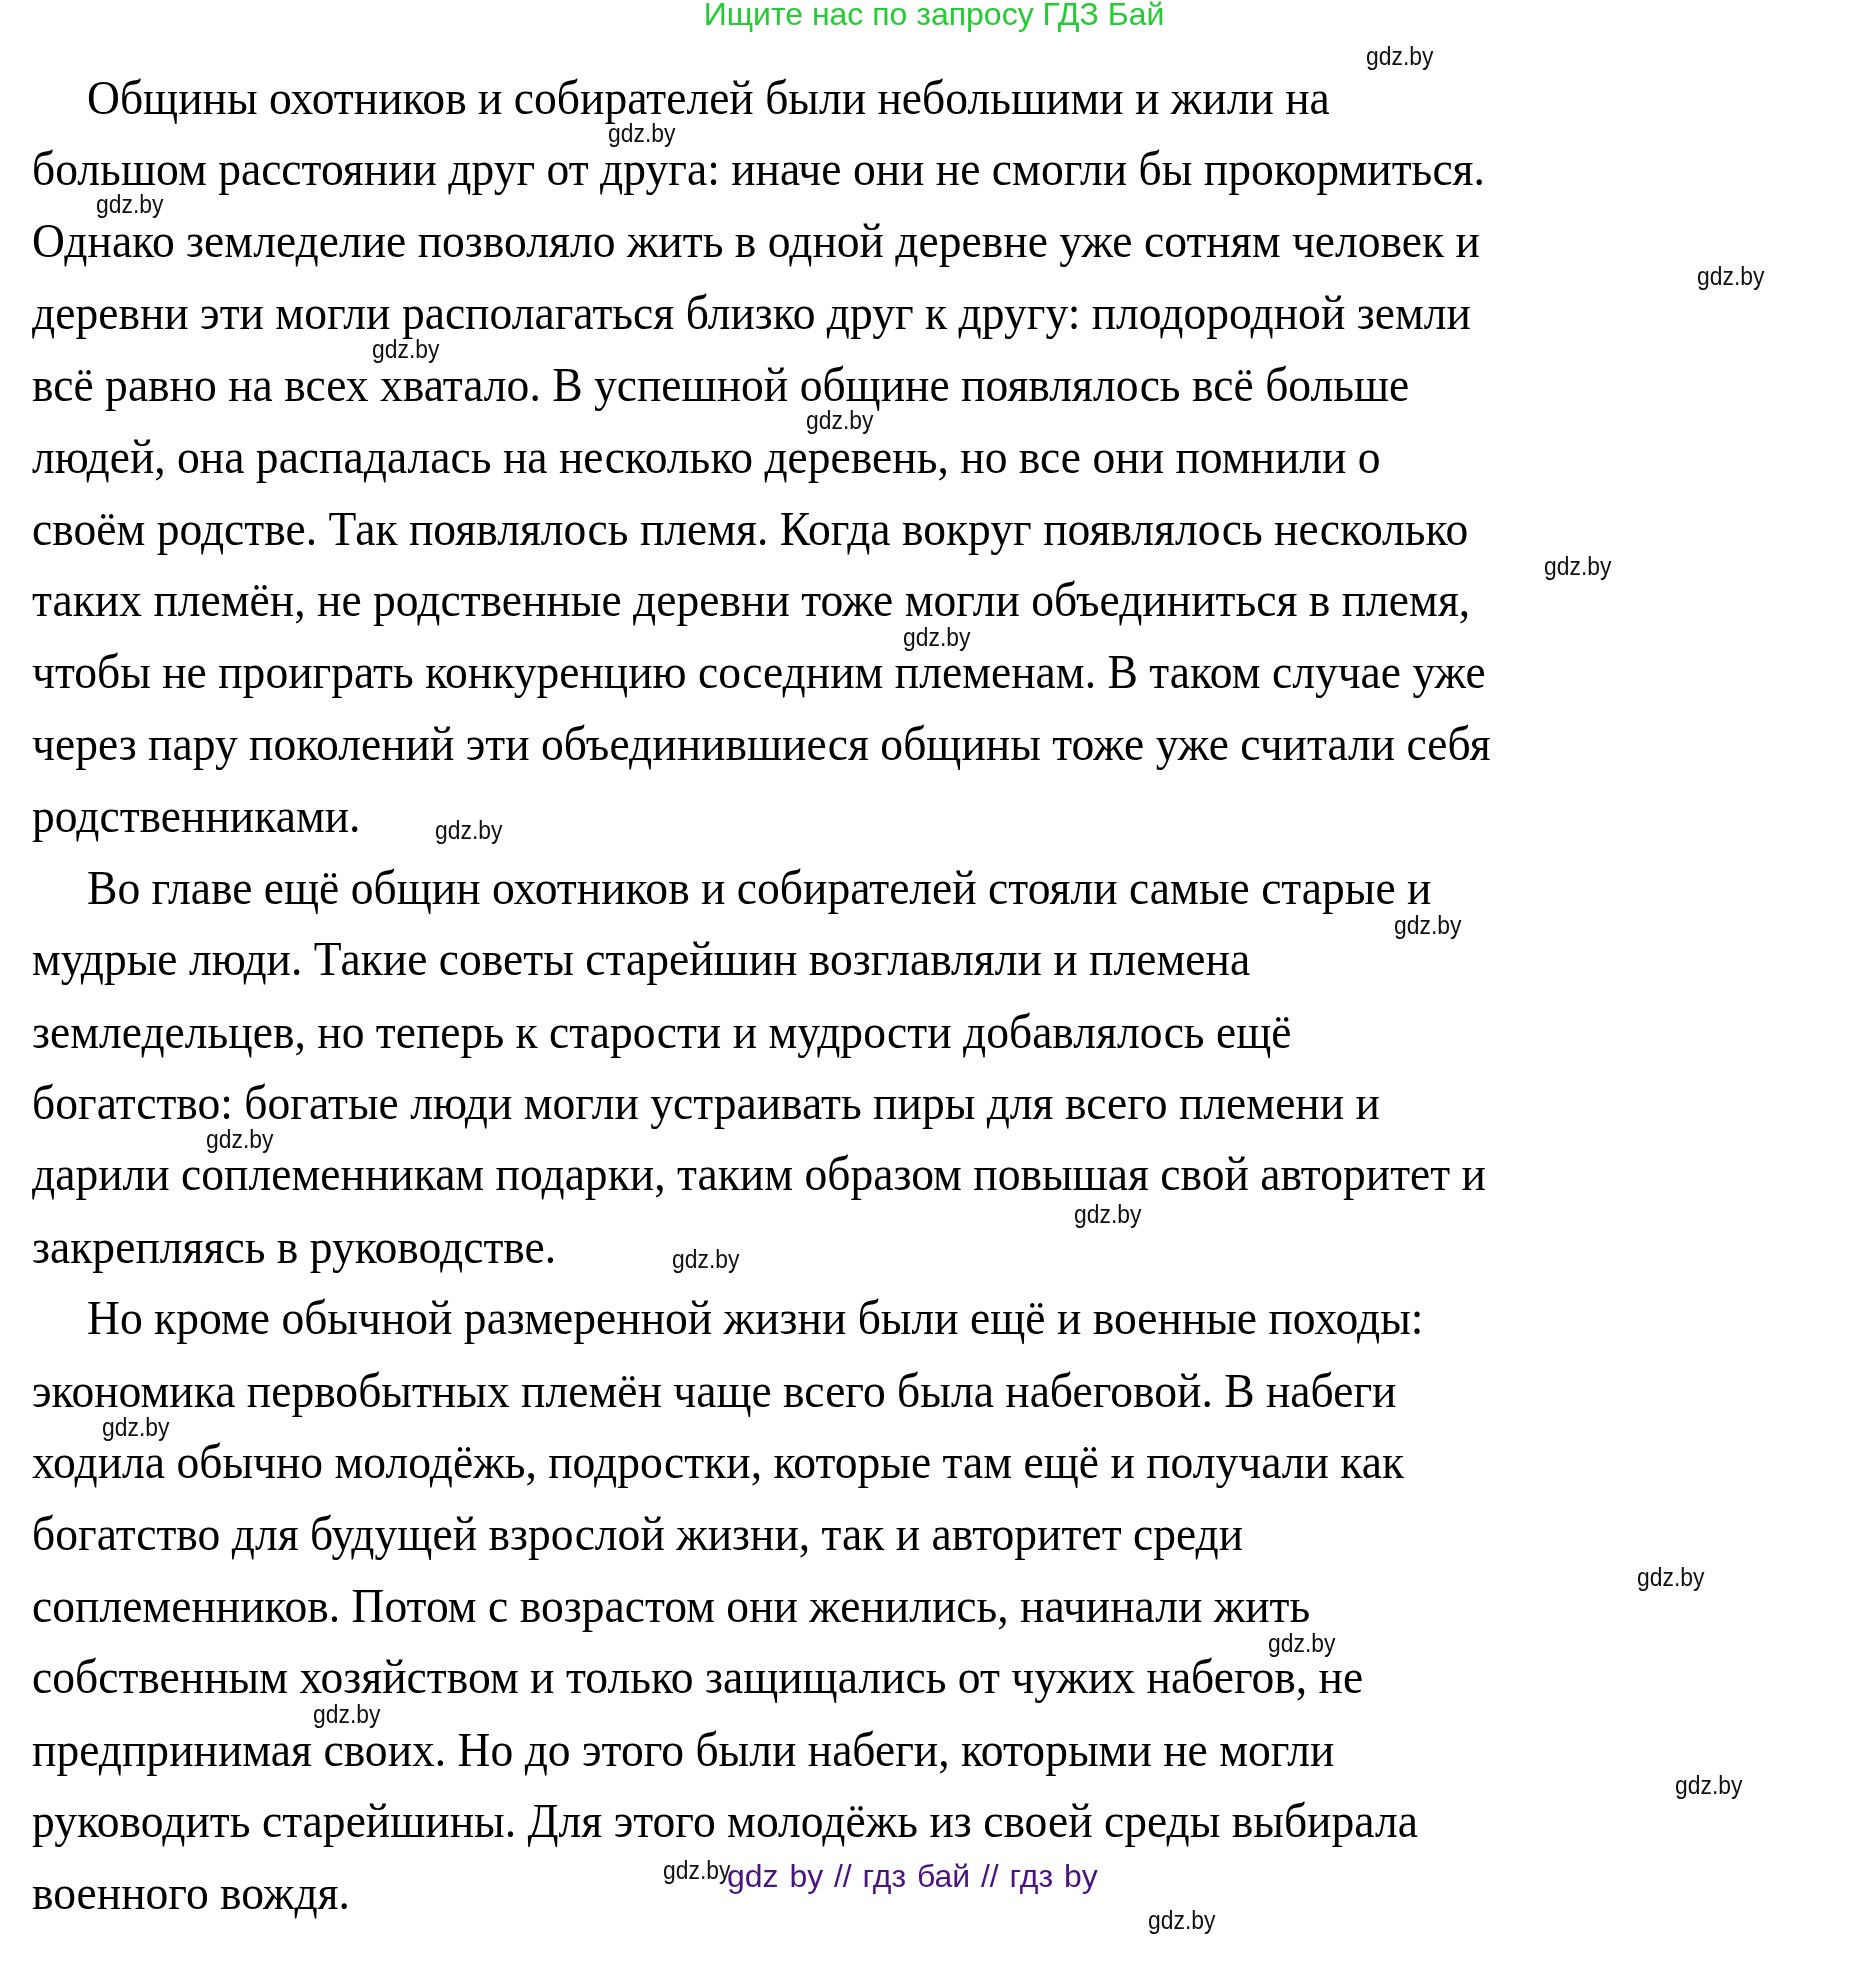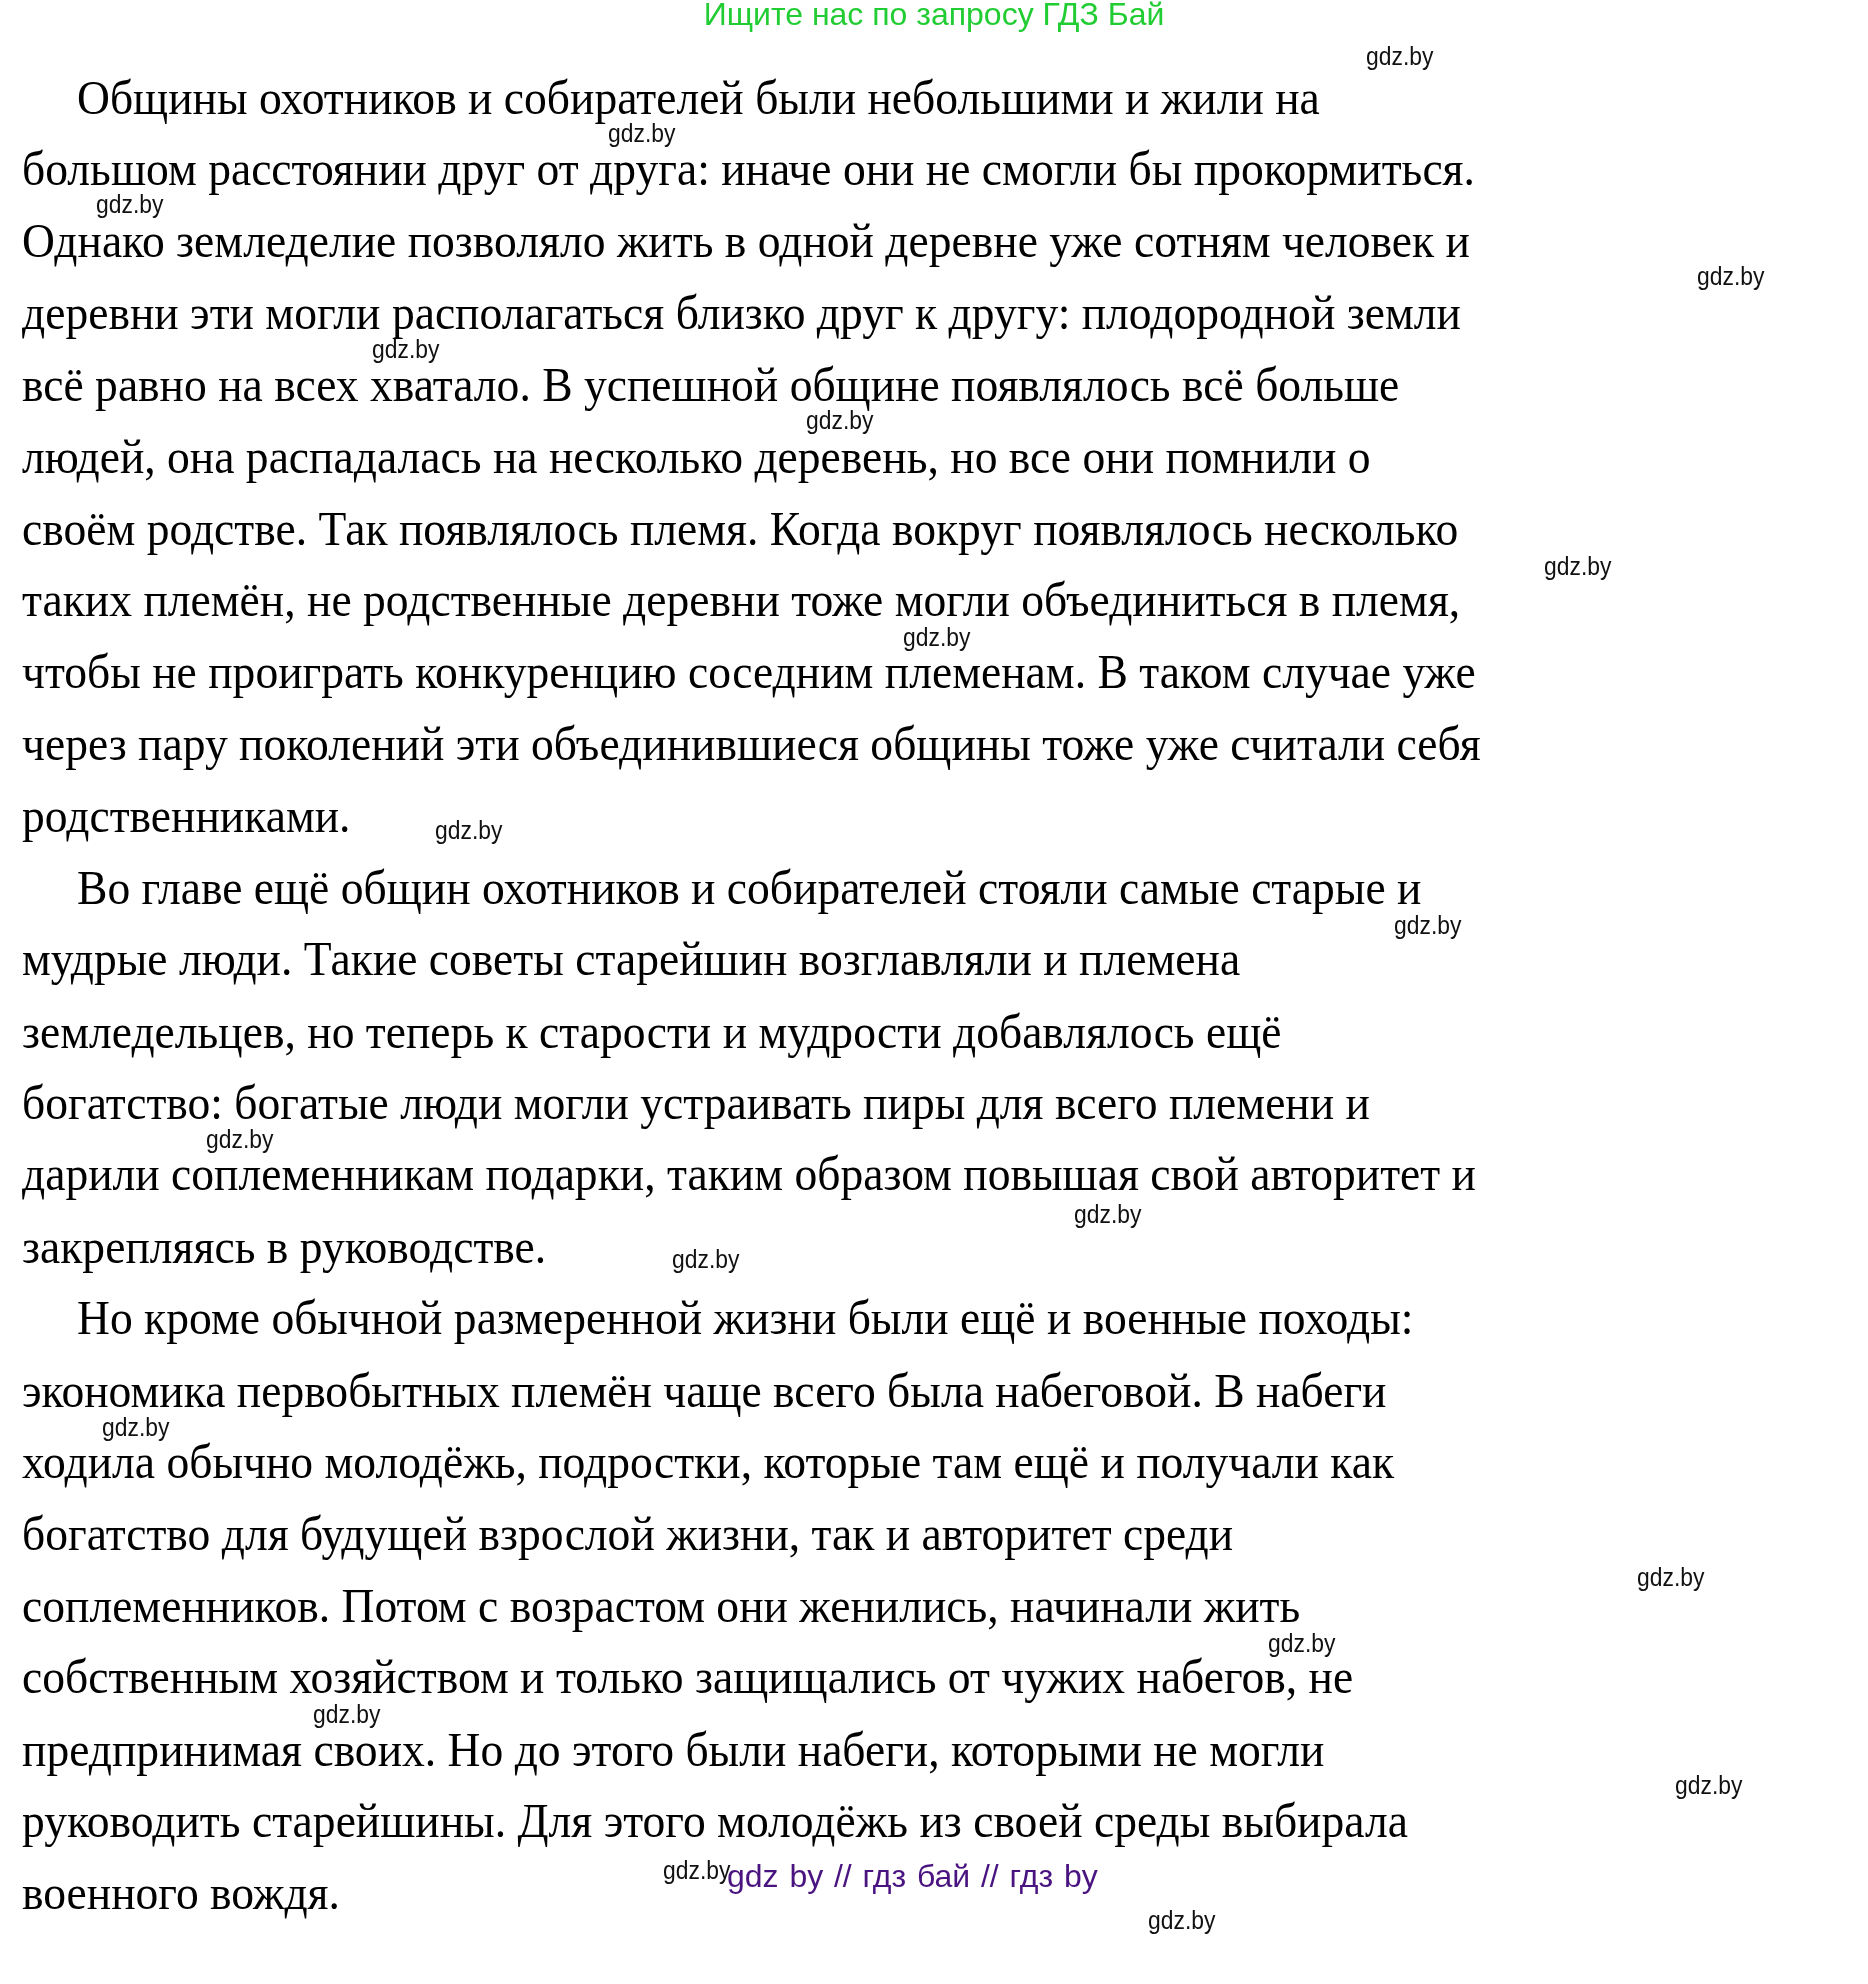--- a/index.html
+++ b/index.html
@@ -10,7 +10,7 @@
     line-height: 37px; white-space: nowrap;
   }
   .page {
-    position: absolute; left: 22px; top: 0; width: 1799px; height: 1948px;
+    position: absolute; left: 32px; top: 0; width: 1799px; height: 1948px;
   }
   .line {
     position: absolute; left: 0; white-space: nowrap;

